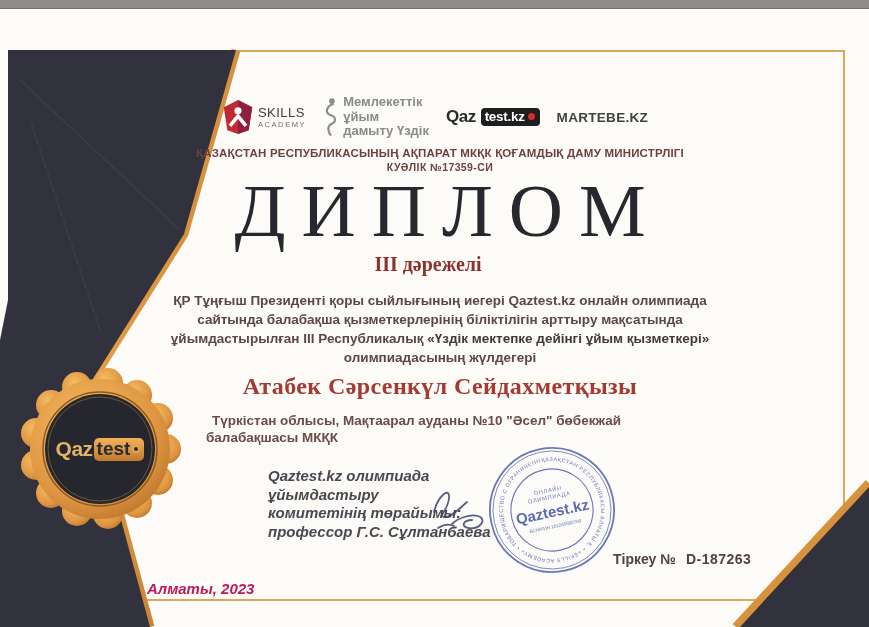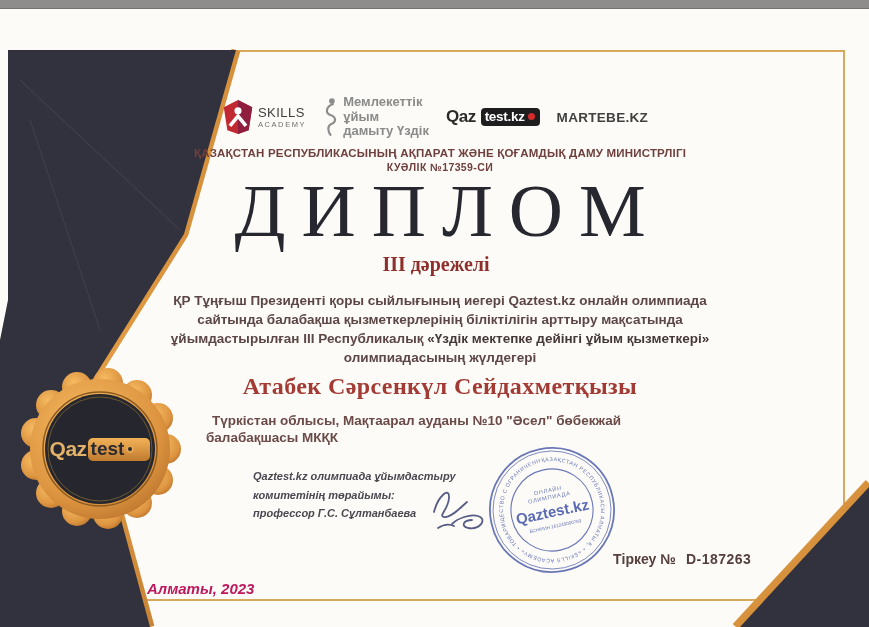--- a/index.html
+++ b/index.html
@@ -160,7 +160,7 @@
       </div>
     </div>
 
-    <div class="ministry">ҚАЗАҚСТАН РЕСПУБЛИКАСЫНЫҢ АҚПАРАТ ЖӘНЕ ҚОҒАМДЫҚ ДАМУ МИНИСТРЛІГІ</div>
+    <div class="ministry">ҚАЗАҚСТАН РЕСПУБЛИКАСЫНЫҢ АҚПАРАТ МКҚК ҚОҒАМДЫҚ ДАМУ МИНИСТРЛІГІ</div>
     <div class="license">КУӘЛІК №17359-СИ</div>
 
     <div class="title">ДИПЛОМ</div>

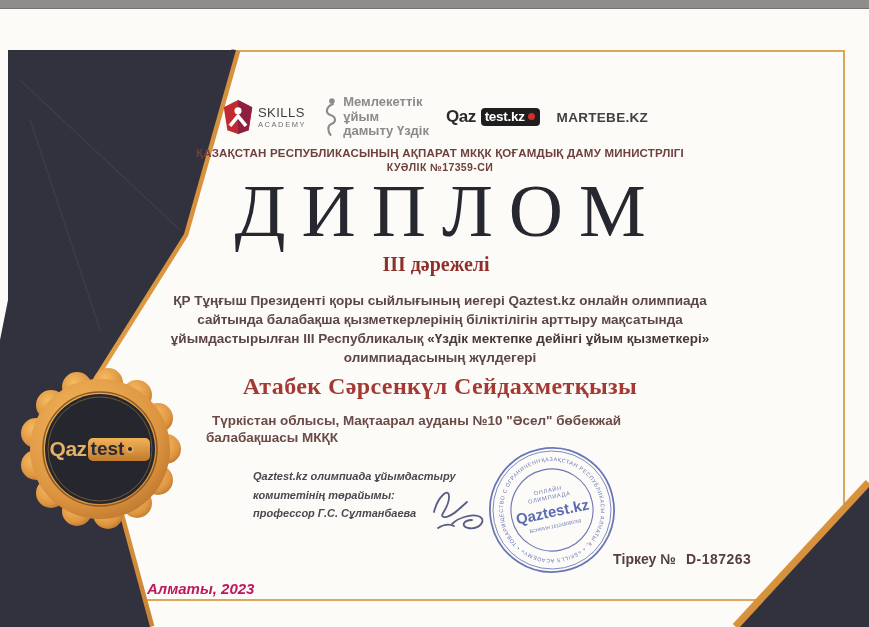--- a/index.html
+++ b/index.html
@@ -28,7 +28,7 @@
   .license  { position:absolute; top:161px; left:90px; width:700px; text-align:center; font-size:10.5px; font-weight:bold; color:#6f403e; letter-spacing:.4px; }
 
   .title { position:absolute; top:170px; left:110px; width:660px; text-align:center; font-family:"Liberation Serif", serif; font-size:75px; line-height:82px; font-weight:400; color:#27272f; letter-spacing:16px; text-indent:16px; }
-  .degree { position:absolute; top:253px; left:106px; width:660px; text-align:center; font-family:"Liberation Serif", serif; font-size:20px; font-weight:bold; color:#8e2f2b; }
+  .degree { position:absolute; top:253px; left:98px; width:660px; text-align:center; font-family:"Liberation Serif", serif; font-size:20px; font-weight:bold; color:#8e2f2b; }
 
   .body-par { position:absolute; top:291px; left:162px; width:556px; text-align:center; font-size:13.5px; font-weight:bold; line-height:19px; color:#5c4646; }
   .body-par b { color:#453838; }

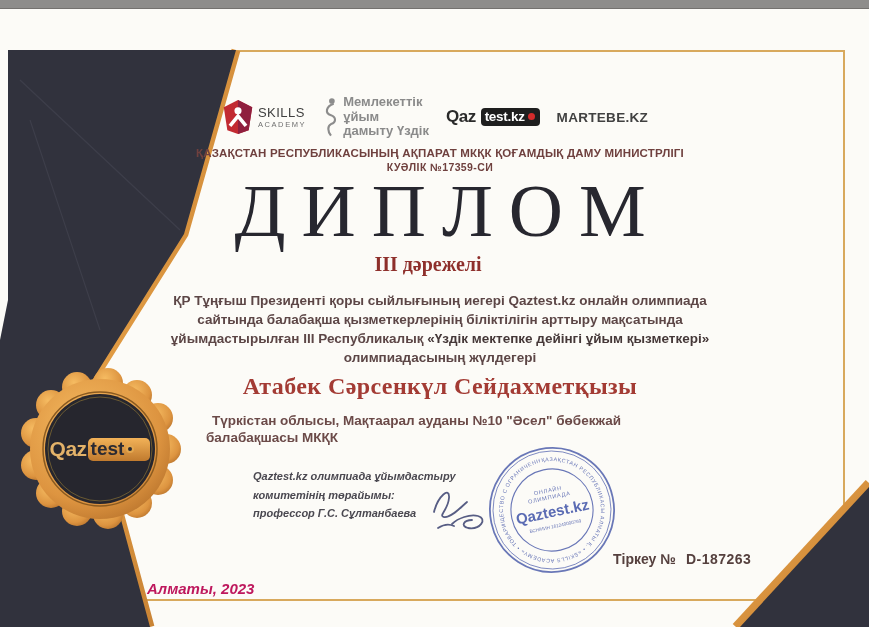--- a/index.html
+++ b/index.html
@@ -49,7 +49,7 @@
 
   .medal-text { position:absolute; top:428px; left:50px; width:100px; height:42px; display:flex; align-items:center; justify-content:center; z-index:3; }
   .medal-prefix { font-weight:bold; font-size:21px; color:#e3b269; letter-spacing:-.5px; }
-  .medal-badge { display:inline-flex; align-items:center; background:linear-gradient(180deg,#f2b258,#c07a2e); border-radius:5px; padding:0 16px 1px 3px; margin-left:1px; }
+  .medal-badge { display:inline-flex; align-items:center; background:linear-gradient(180deg,#f2b258,#c07a2e); border-radius:5px; padding:0 4px 1px 3px; margin-left:1px; }
   .medal-badge-text { font-weight:bold; font-size:19px; color:#2a2a32; }
   .medal-dot { width:8px; height:8px; border-radius:50%; background:#2a2a32; border:2px solid #e3a74f; margin-left:2px; }
 </style>

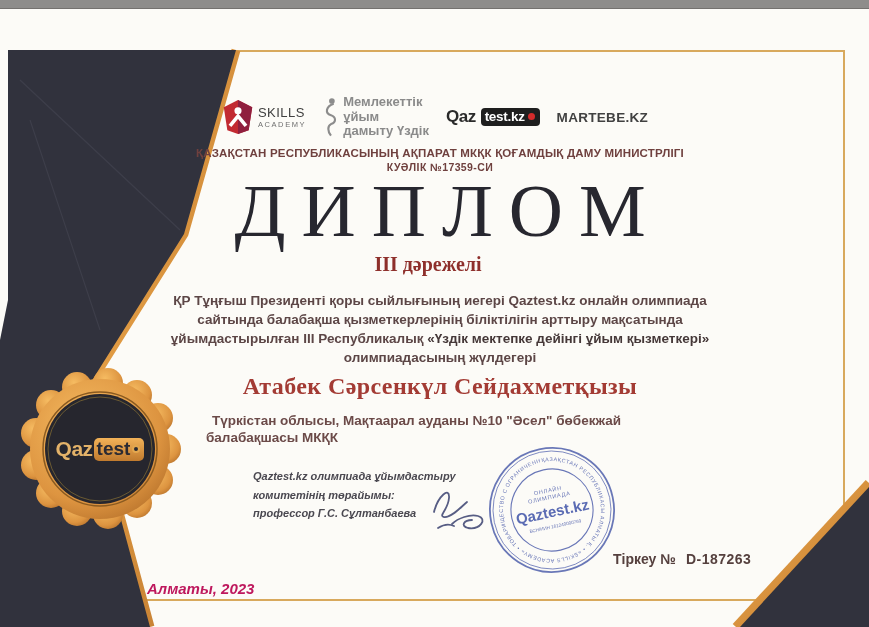--- a/index.html
+++ b/index.html
@@ -37,7 +37,7 @@
 
   .institution { position:absolute; top:412px; left:206px; width:475px; text-align:left; font-size:13.5px; font-weight:bold; line-height:17px; color:#6b4a48; text-indent:6px; }
 
-  .sig-block { position:absolute; top:467px; left:253px; width:235px; font-style:italic; font-weight:bold; font-size:11px; line-height:18.5px; color:#4a4850; }
+  .sig-block { position:absolute; top:467px; left:268px; width:235px; font-style:italic; font-weight:bold; font-size:15px; line-height:18.5px; color:#4a4850; }
   .sig-svg { position:absolute; top:478px; left:424px; width:78px; height:58px; }
 
   .stamp { position:absolute; top:443px; left:486px; width:132px; height:134px; z-index:4; opacity:.92; }

